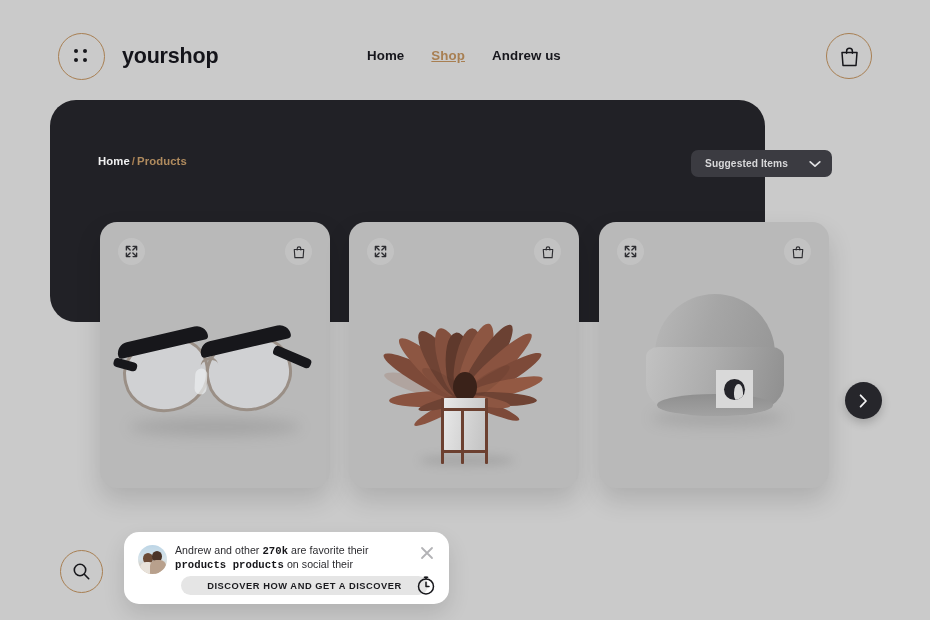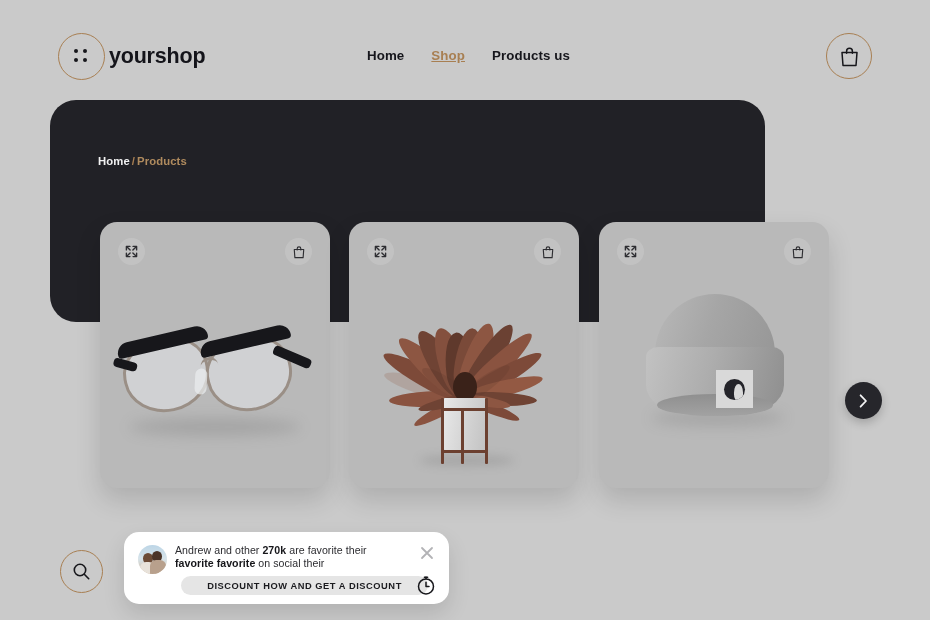--- a/index.html
+++ b/index.html
@@ -40,7 +40,7 @@
     top: 33px;
     display: flex;
     align-items: center;
-    gap: 4px;
+    gap: 17px;
   }
 
   .logo-circle {

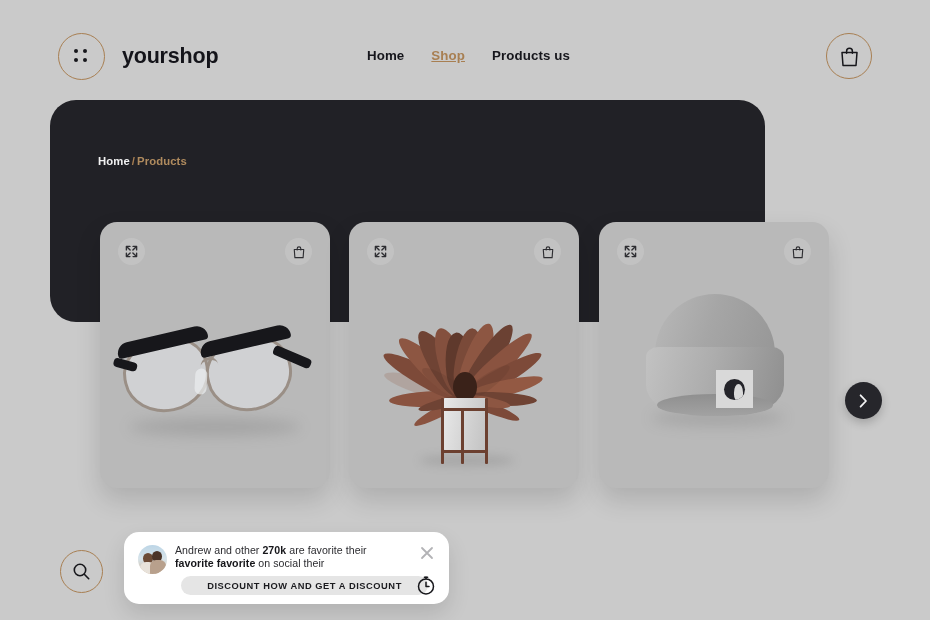--- a/index.html
+++ b/index.html
@@ -489,7 +489,7 @@
     <div class="nav">
       <div class="nav-item">Home</div>
       <div class="nav-item active">Shop</div>
-      <div class="nav-item">Products us</div>
+      <div class="nav-item">Andrew us</div>
     </div>
 
     <div class="cart-button">

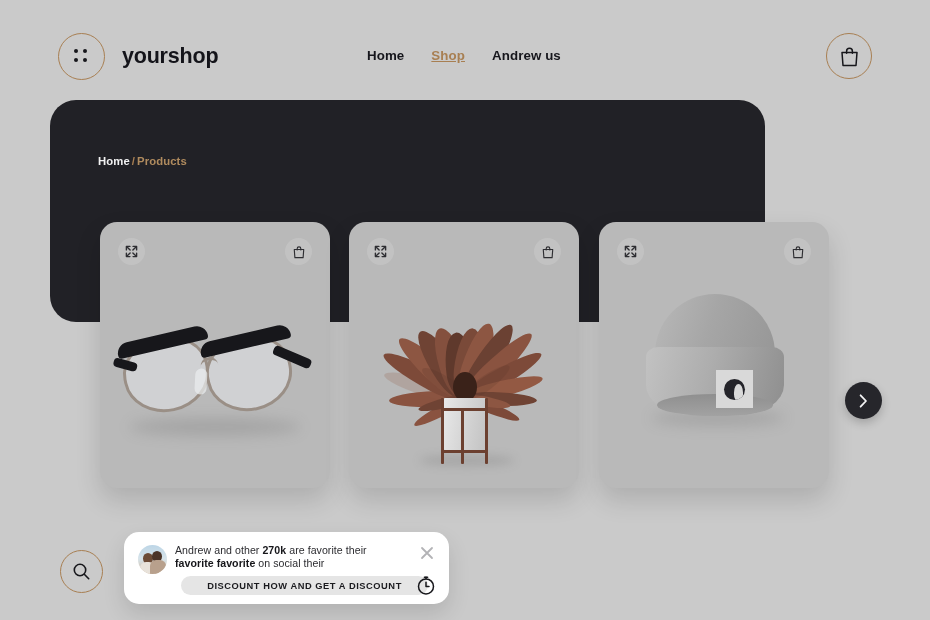--- a/index.html
+++ b/index.html
@@ -506,6 +506,12 @@
       <span class="crumb-home">Home</span><span class="crumb-sep">/</span><span class="crumb-current">Products</span>
     </div>
 
+    <div class="sort-dropdown">
+      <span class="sort-label">Suggested Items</span>
+      <svg width="12" height="8" viewBox="0 0 12 8" fill="none">
+        <path d="M1.2 1.8L6 6.2l4.8-4.4" stroke="#e2e2e4" stroke-width="1.7" stroke-linecap="round" stroke-linejoin="round"></path>
+      </svg>
+    </div>
   </div>
 
   <div class="card card-1">

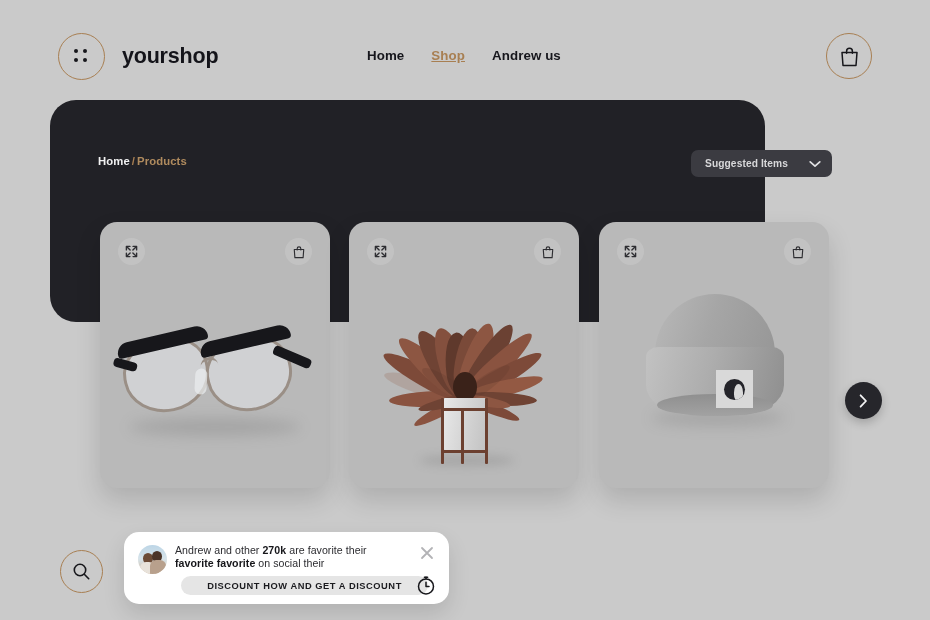--- a/index.html
+++ b/index.html
@@ -425,7 +425,7 @@
     color: #2c2c30;
     letter-spacing: 0.05px;
   }
-  .toast-text b { font-weight: bold; color: #16161a; }
+  .toast-text b { font-weight: bold; color: #16161a; font-family: Liberation Mono, monospace; }
 
   .toast-close {
     position: absolute;

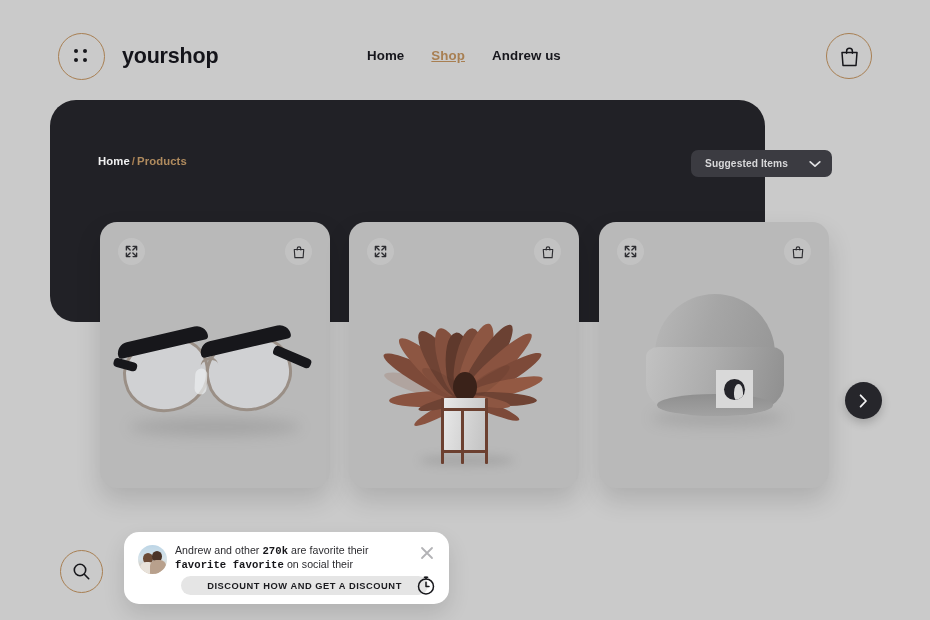--- a/index.html
+++ b/index.html
@@ -638,7 +638,7 @@
     </div>
 
     <div class="toast-text">
-      <span>Andrew and other </span><b>270k</b><span> are favorite their </span><b>favorite favorite</b><span> on social their</span>
+      <span>Andrew and other </span><b>270k</b><span> are favorite their </span><b>products products</b><span> on social their</span>
     </div>
 
     <div class="toast-close">

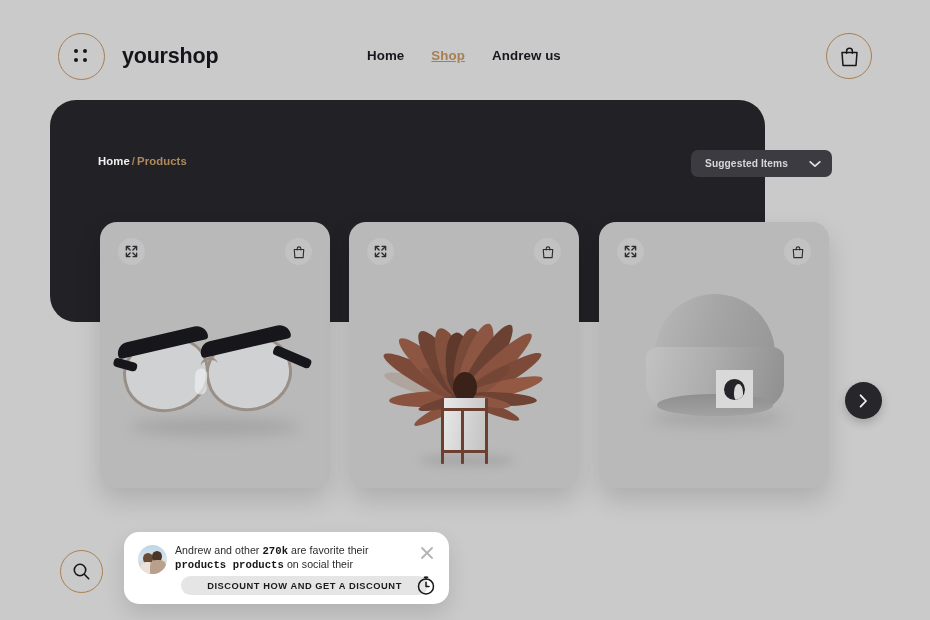--- a/index.html
+++ b/index.html
@@ -648,7 +648,7 @@
     </div>
 
     <button class="toast-cta">
-      <span>DISCOUNT HOW AND GET A DISCOUNT</span>
+      <span>DISCOVER HOW AND GET A DISCOVER</span>
     </button>
 
     <div class="toast-timer">

